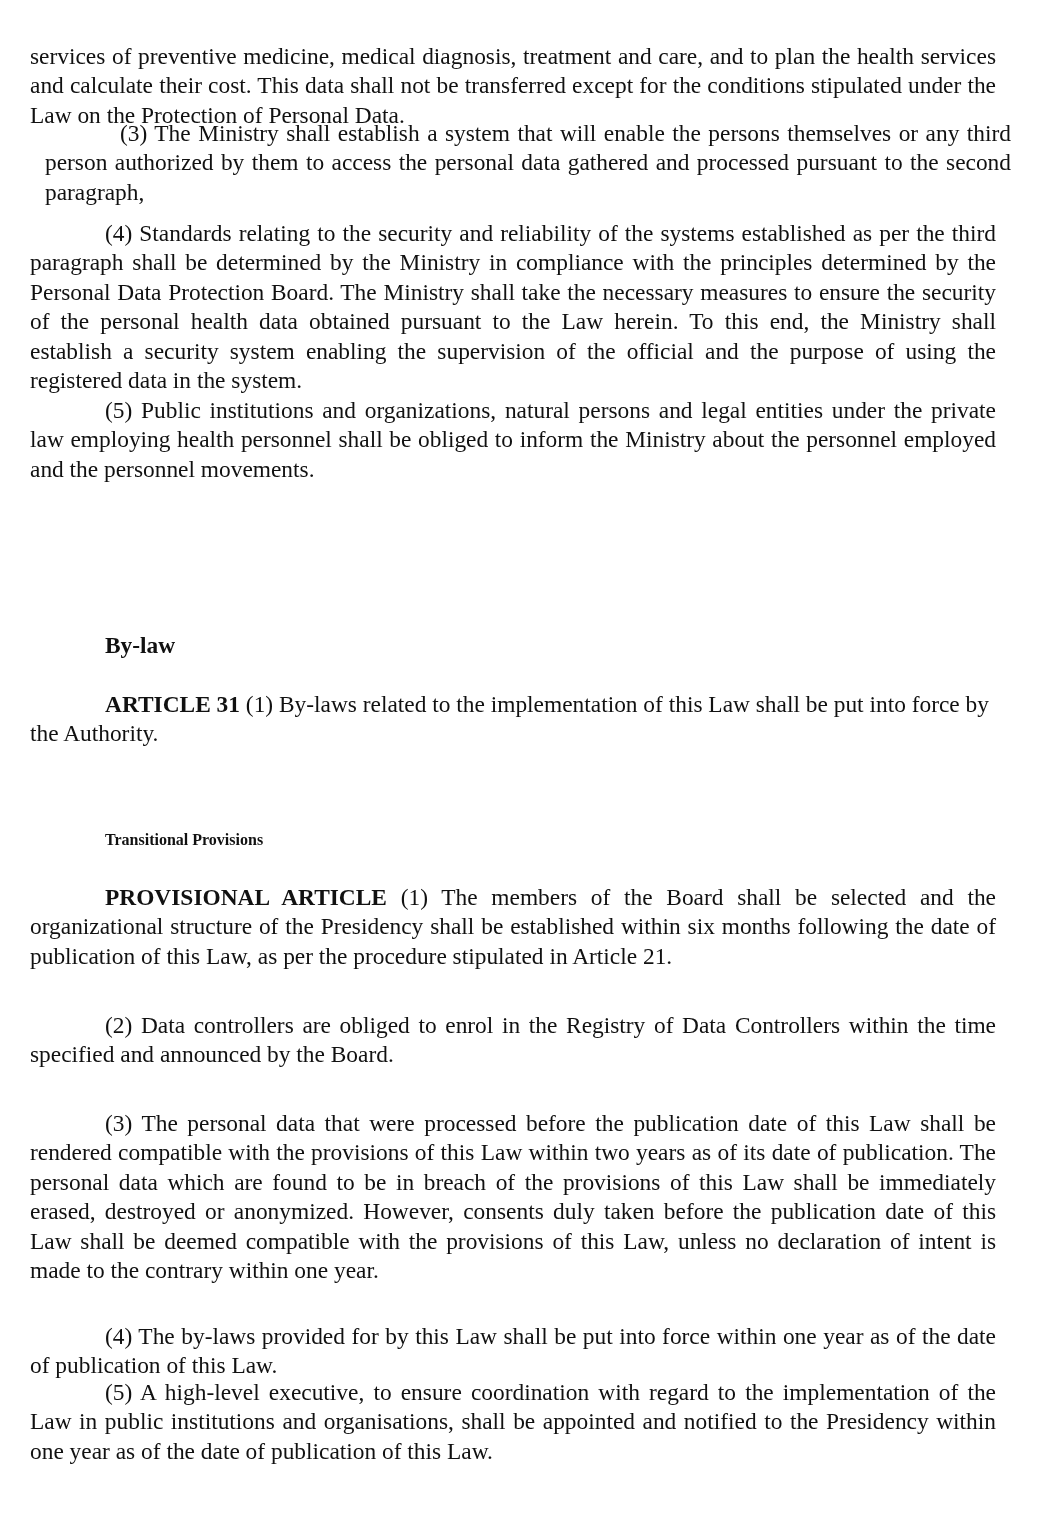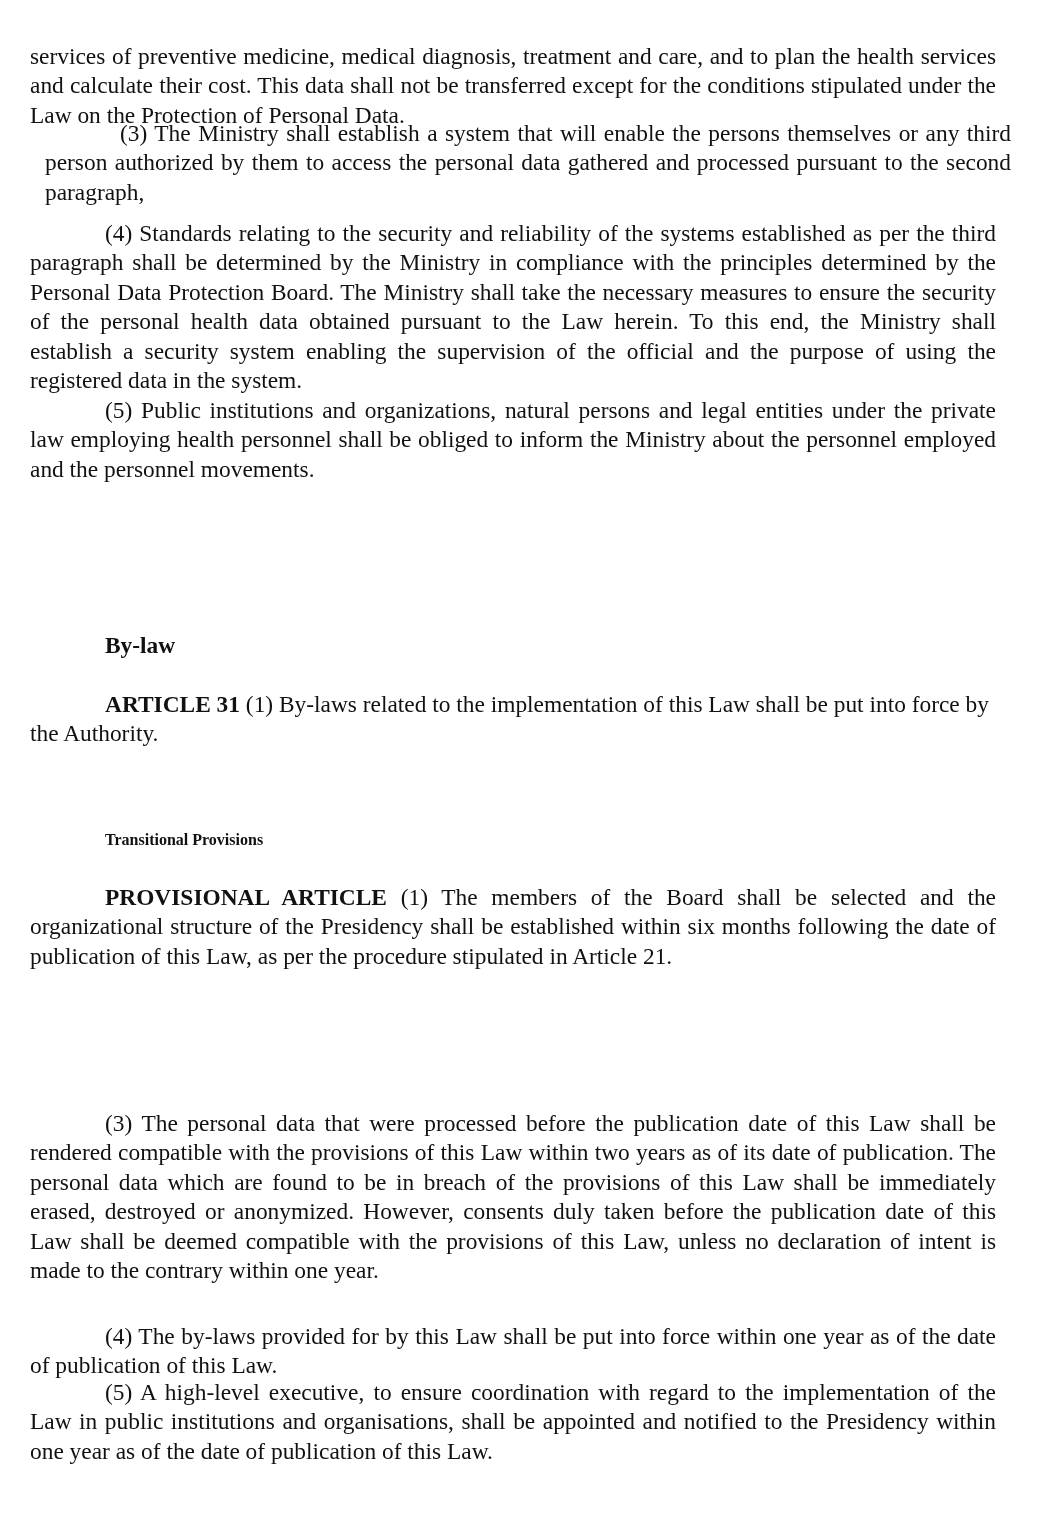--- a/index.html
+++ b/index.html
@@ -36,6 +36,7 @@
 
   <p class="blk j ind" style="top:883px;"><b>PROVISIONAL ARTICLE</b><span> (1) The members of the Board shall be selected and the organizational structure of the Presidency shall be established within six months following the date of publication of this Law, as per the procedure stipulated in Article 21.</span></p>
 
+  <p class="blk j ind" style="top:1011px;">(2) Data controllers are obliged to enrol in the Registry of Data Controllers within the time specified and announced by the Board.</p>
   <p class="blk j ind" style="top:1109px;">(3) The personal data that were processed before the publication date of this Law shall be rendered compatible with the provisions of this Law within two years as of its date of publication. The personal data which are found to be in breach of the provisions of this Law shall be immediately erased, destroyed or anonymized. However, consents duly taken before the publication date of this Law shall be deemed compatible with the provisions of this Law, unless no declaration of intent is made to the contrary within one year.</p>
   <p class="blk j ind" style="top:1322px;">(4) The by-laws provided for by this Law shall be put into force within one year as of the date of publication of this Law.</p>
   <p class="blk j ind" style="top:1378px;">(5) A high-level executive, to ensure coordination with regard to the implementation of the Law in public institutions and organisations, shall be appointed and notified to the Presidency within one year as of the date of publication of this Law.</p>

